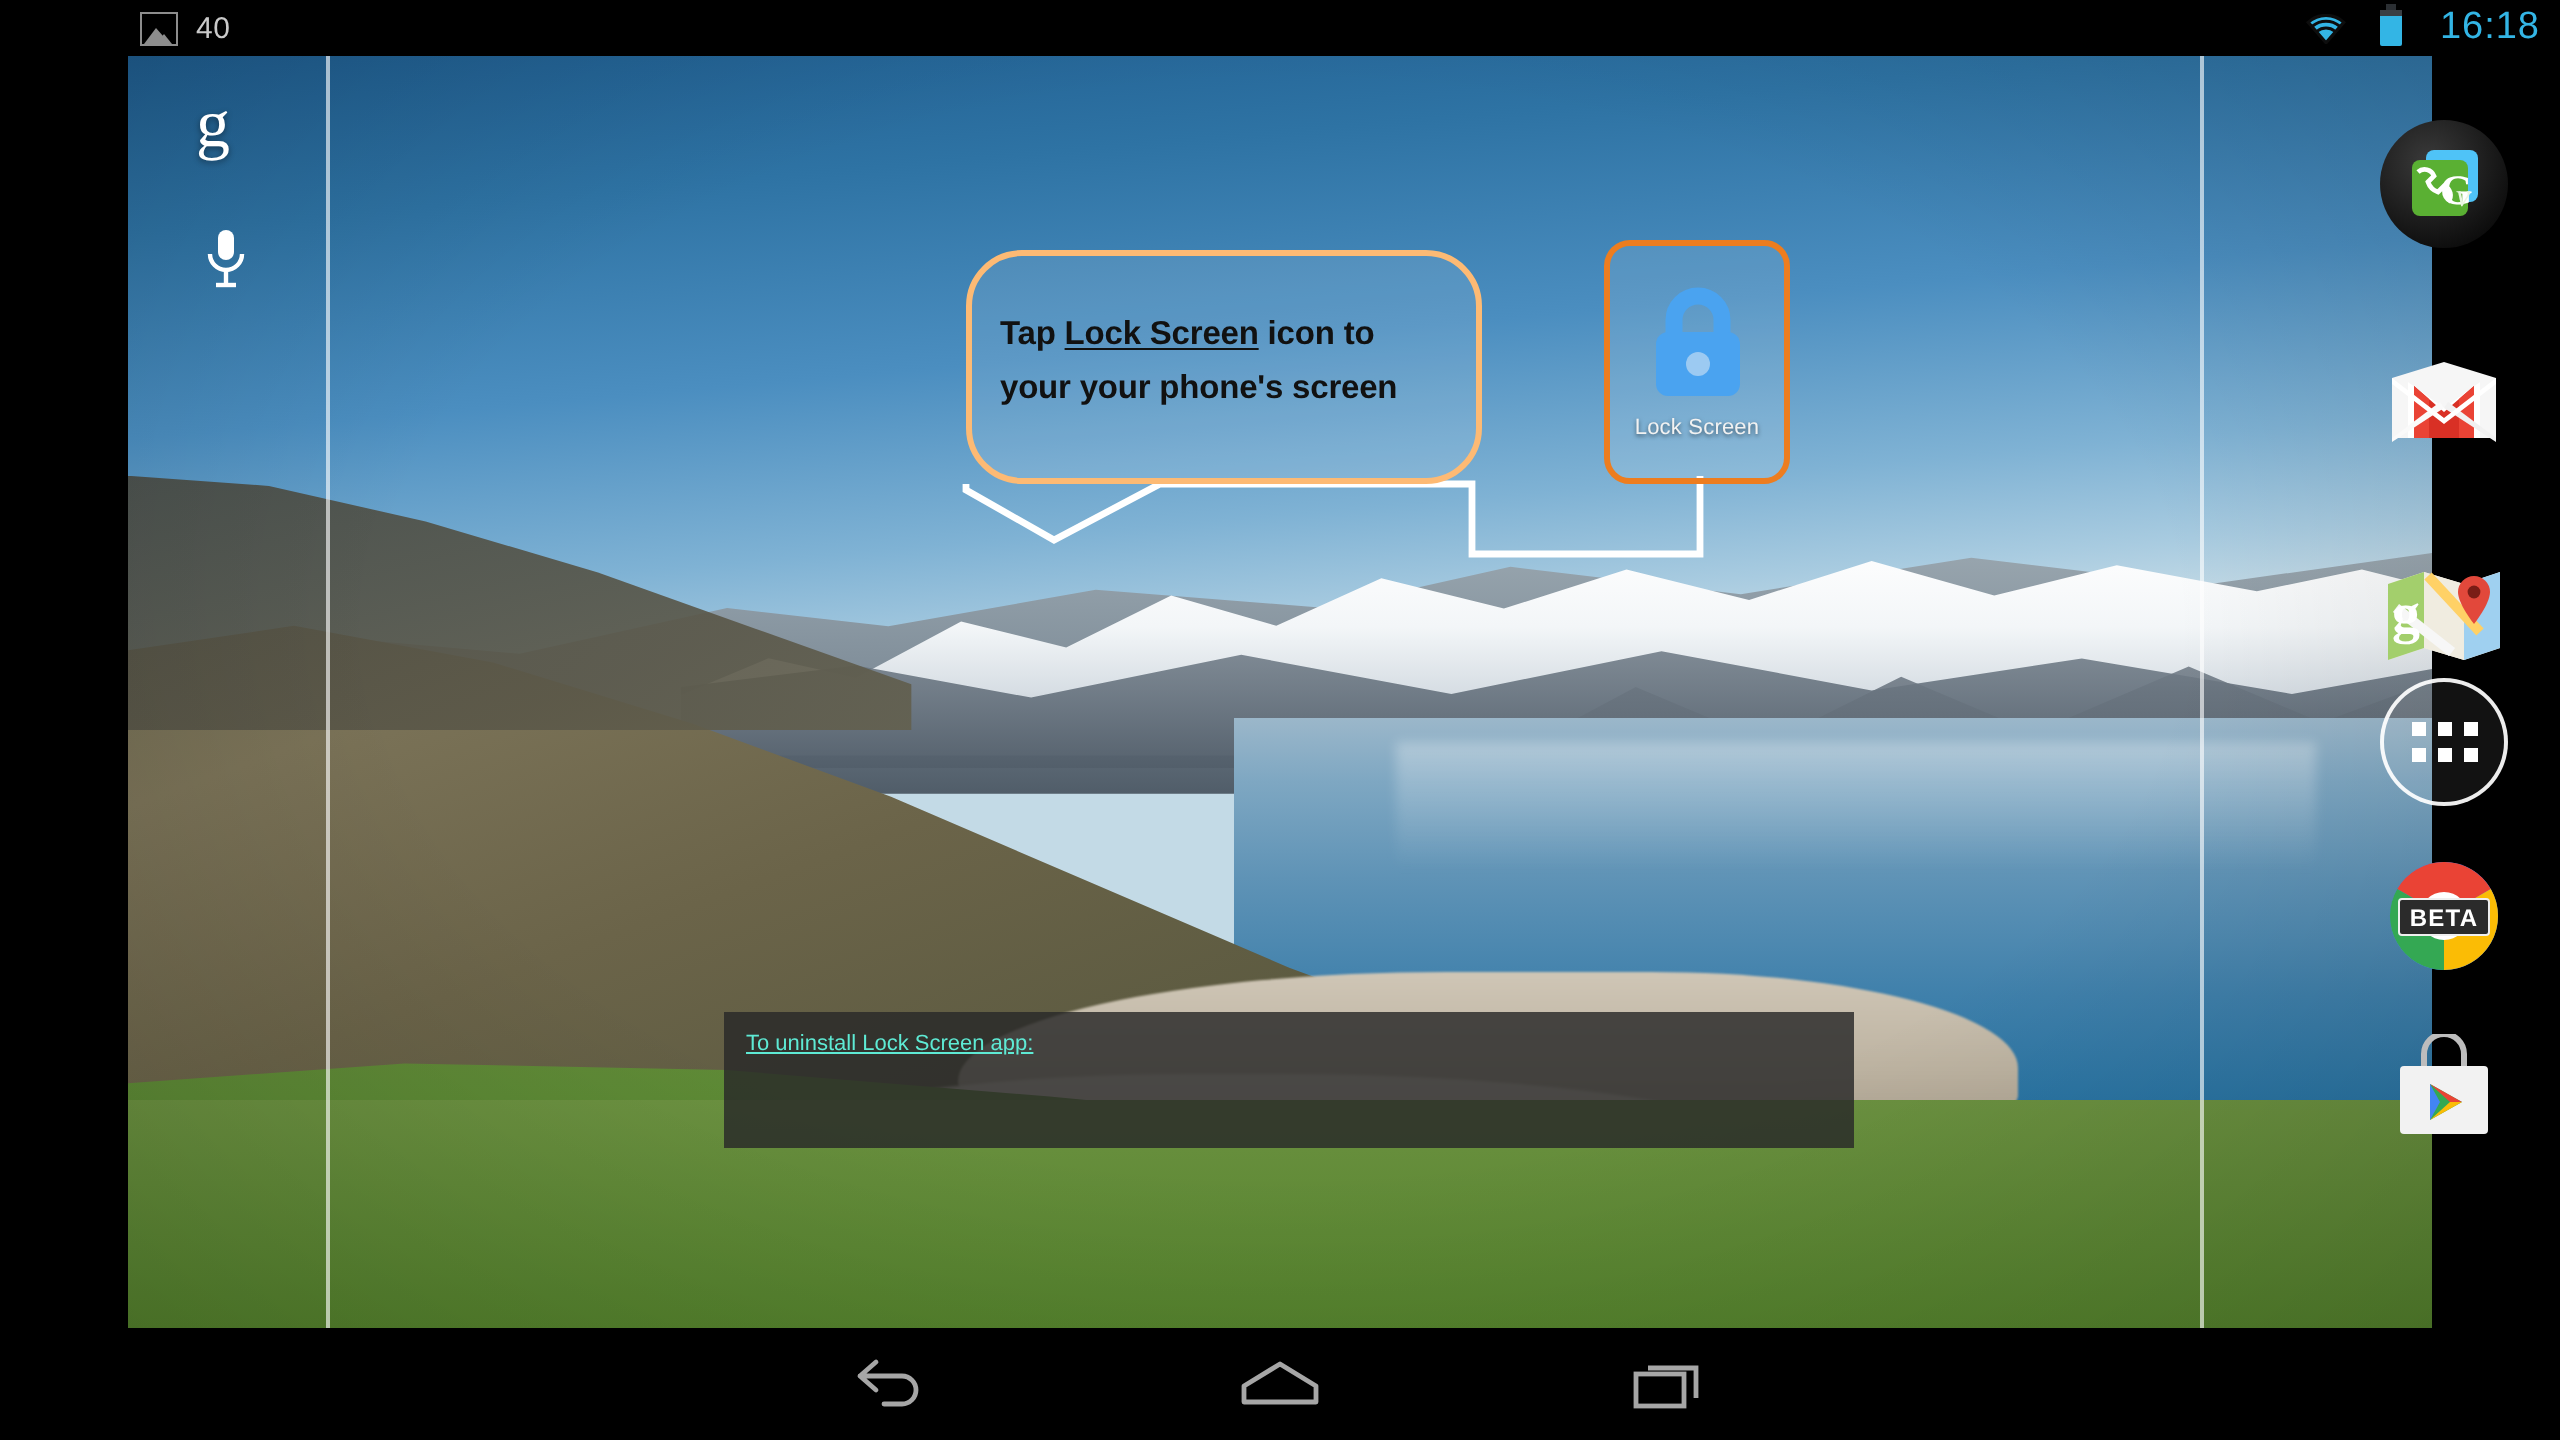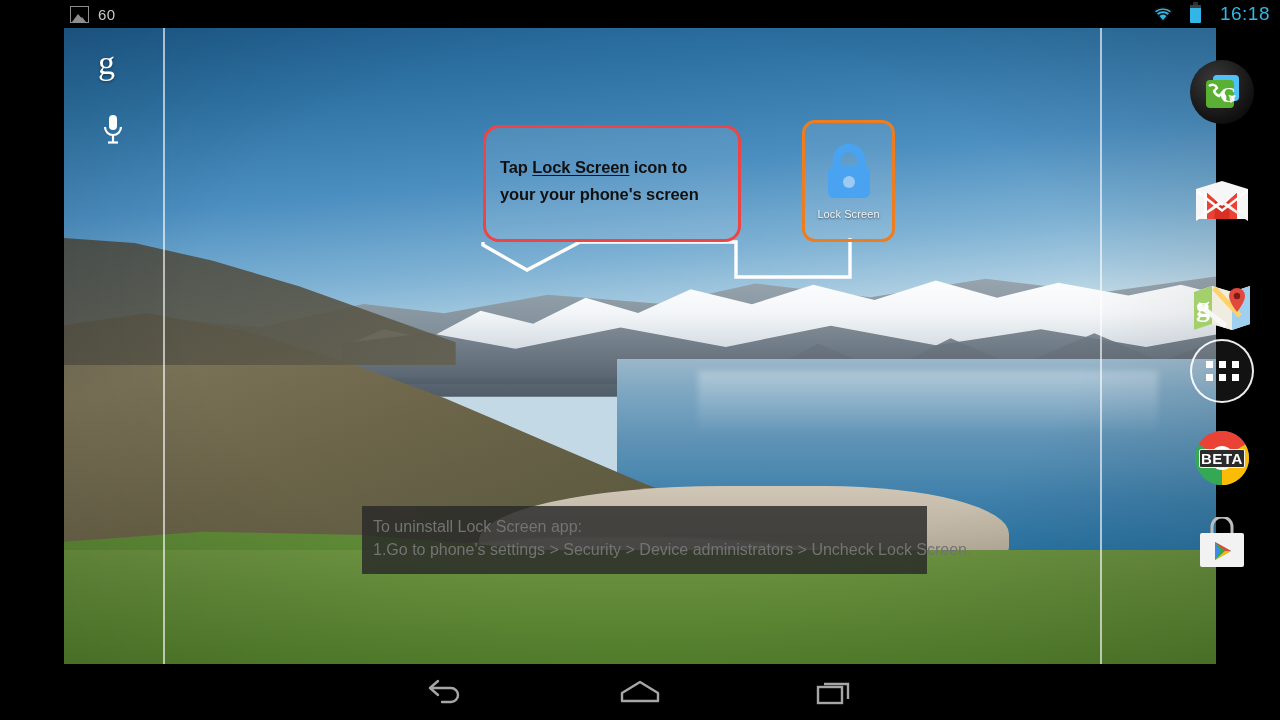--- a/index.html
+++ b/index.html
@@ -280,7 +280,7 @@
   <div class="statusbar">
     <div class="sb-left">
       <span class="photo-icon"></span>
-      <span class="sb-count">60</span>
+      <span class="sb-count">40</span>
     </div>
     <div class="sb-right">
       <span class="wifi-icon">

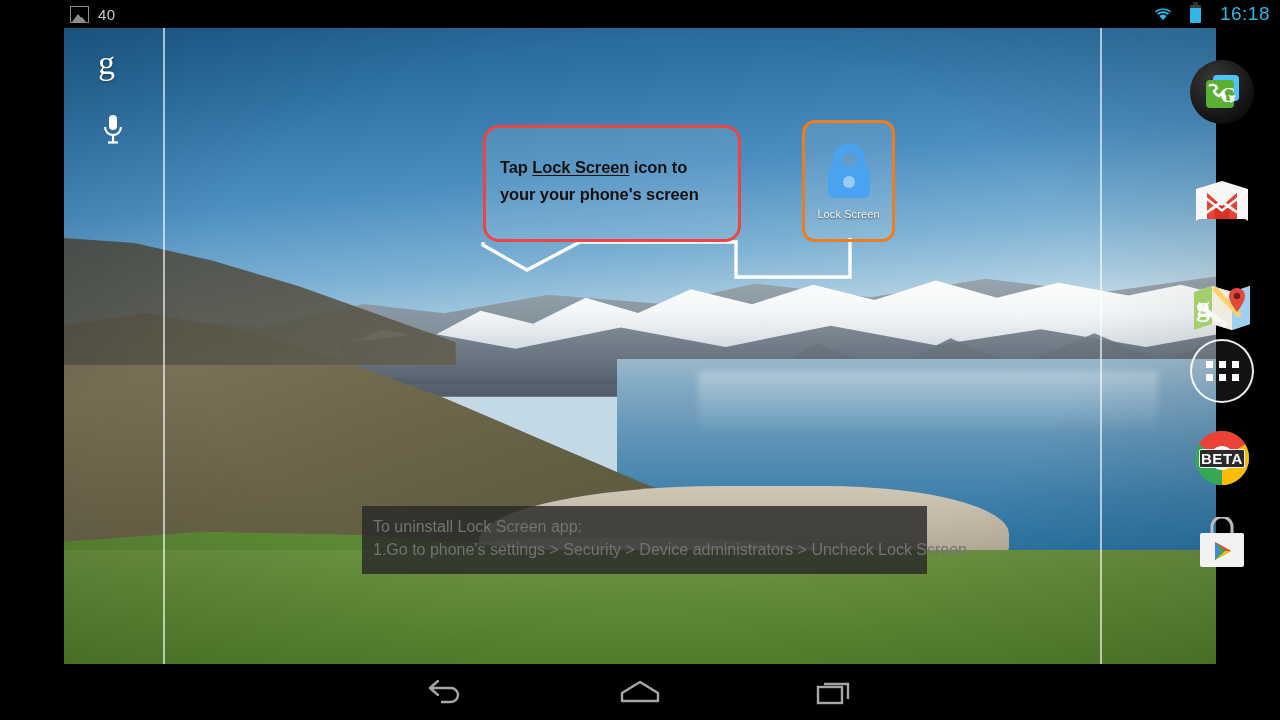--- a/index.html
+++ b/index.html
@@ -163,7 +163,7 @@
   
   .bubble {
     position:absolute; left:483px; top:125px; width:258px; height:117px;
-    border:3px solid #ef4444; border-radius:16px;
+    border:3px solid #fdba74; border-radius:28px;
     background:rgba(255,255,255,.10);
   }
   .bubble-text {

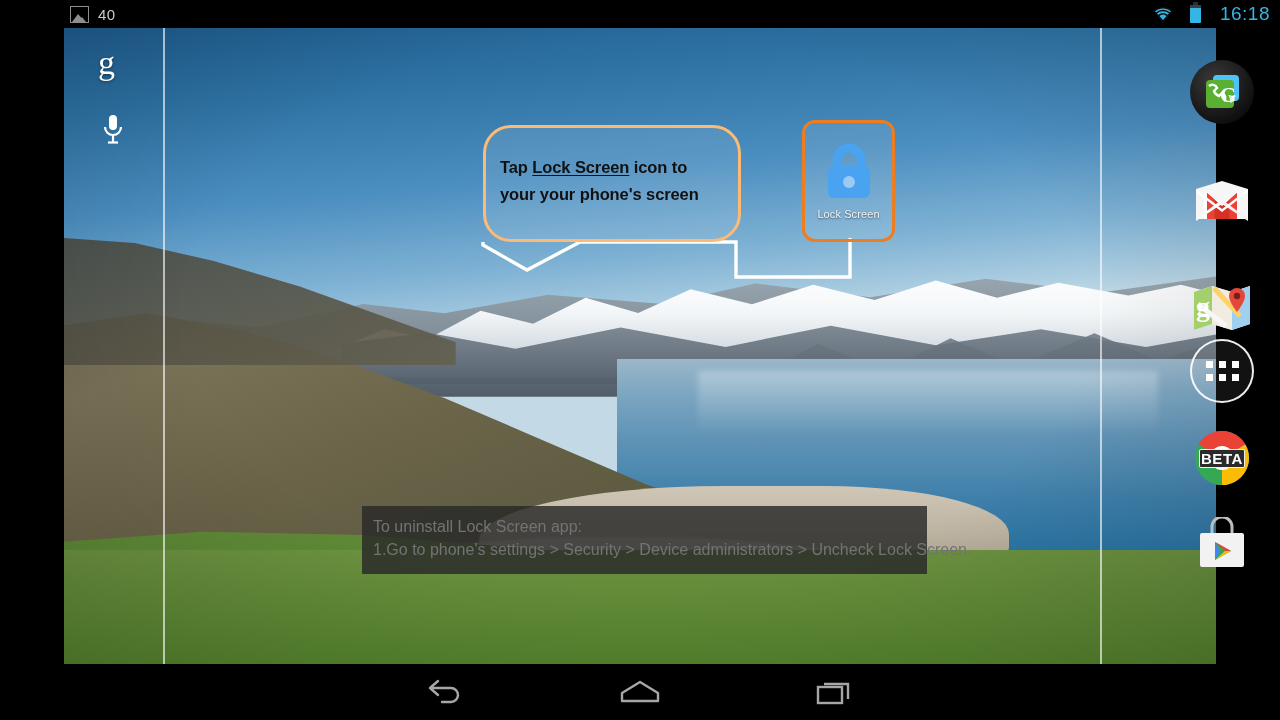--- a/index.html
+++ b/index.html
@@ -229,7 +229,7 @@
   .beta-badge {
     position:absolute; left:9px; top:23px; width:46px; height:19px;
     background:#2b2b2b; border:1.5px solid #efefef; border-radius:2px;
-    color:#fff; font-size:15px; font-weight:bold; letter-spacing:.6px;
+    color:#fff; font-size:12px; font-weight:bold; letter-spacing:.6px;
     display:flex; align-items:center; justify-content:center;
   }
   

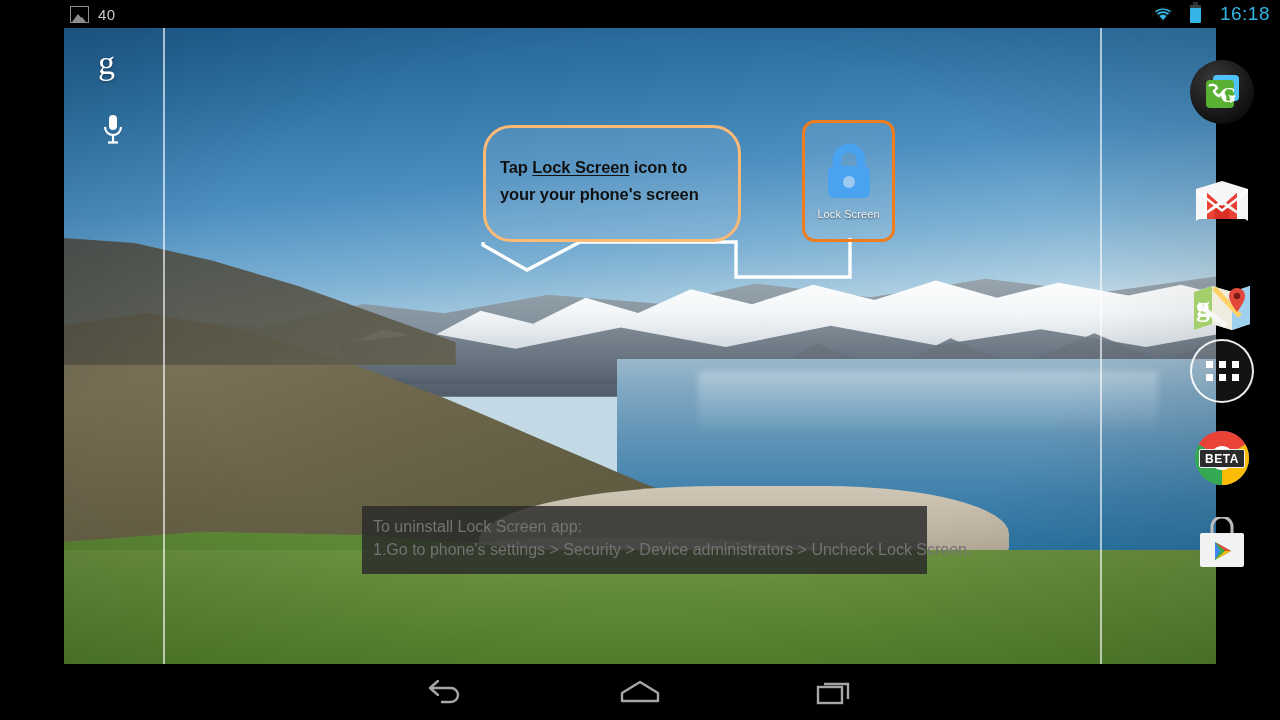--- a/index.html
+++ b/index.html
@@ -195,8 +195,9 @@
     padding:9px 11px 0 11px;
   }
   .infobox div {
-    color:#737373; font-size:16px; line-height:1.45;
+    color:#5eead4; font-size:11px; line-height:1.45;
     white-space:nowrap;
+    text-decoration:underline;
   }
 
   

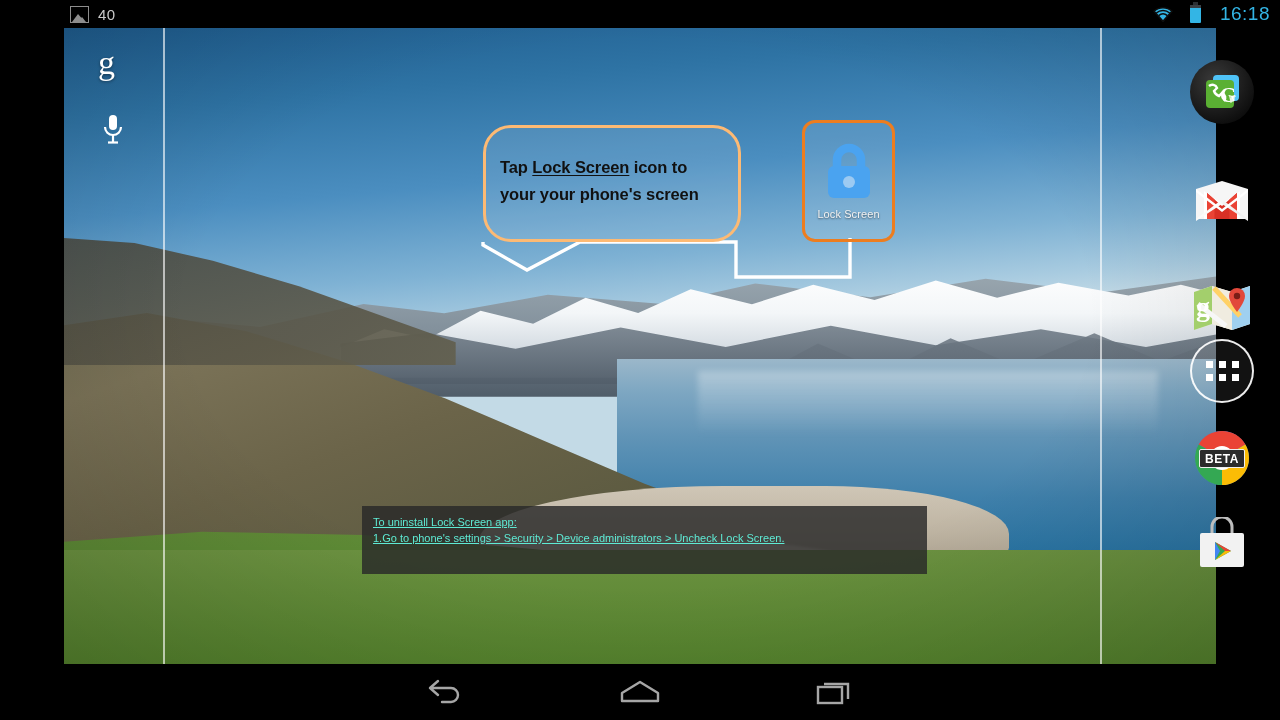--- a/index.html
+++ b/index.html
@@ -333,7 +333,6 @@
 
   <div class="infobox">
     <div>To uninstall Lock Screen app:</div>
-    <div>1.Go to phone's settings &gt; Security &gt; Device administrators &gt; Uncheck Lock Screen.</div>
   </div>
 
   <div class="dock">

